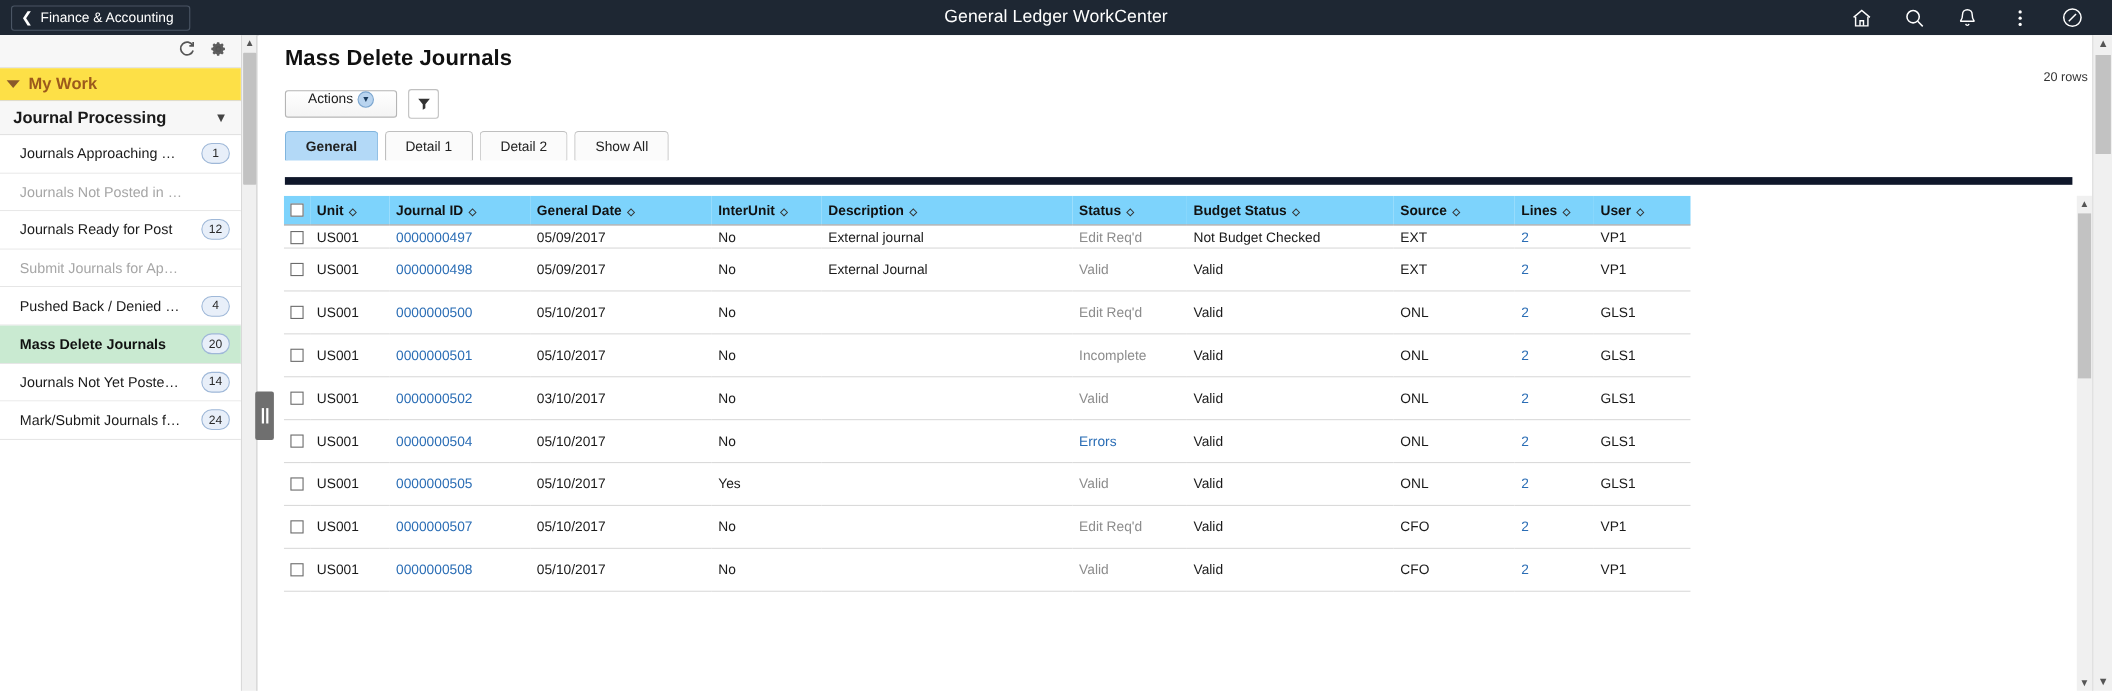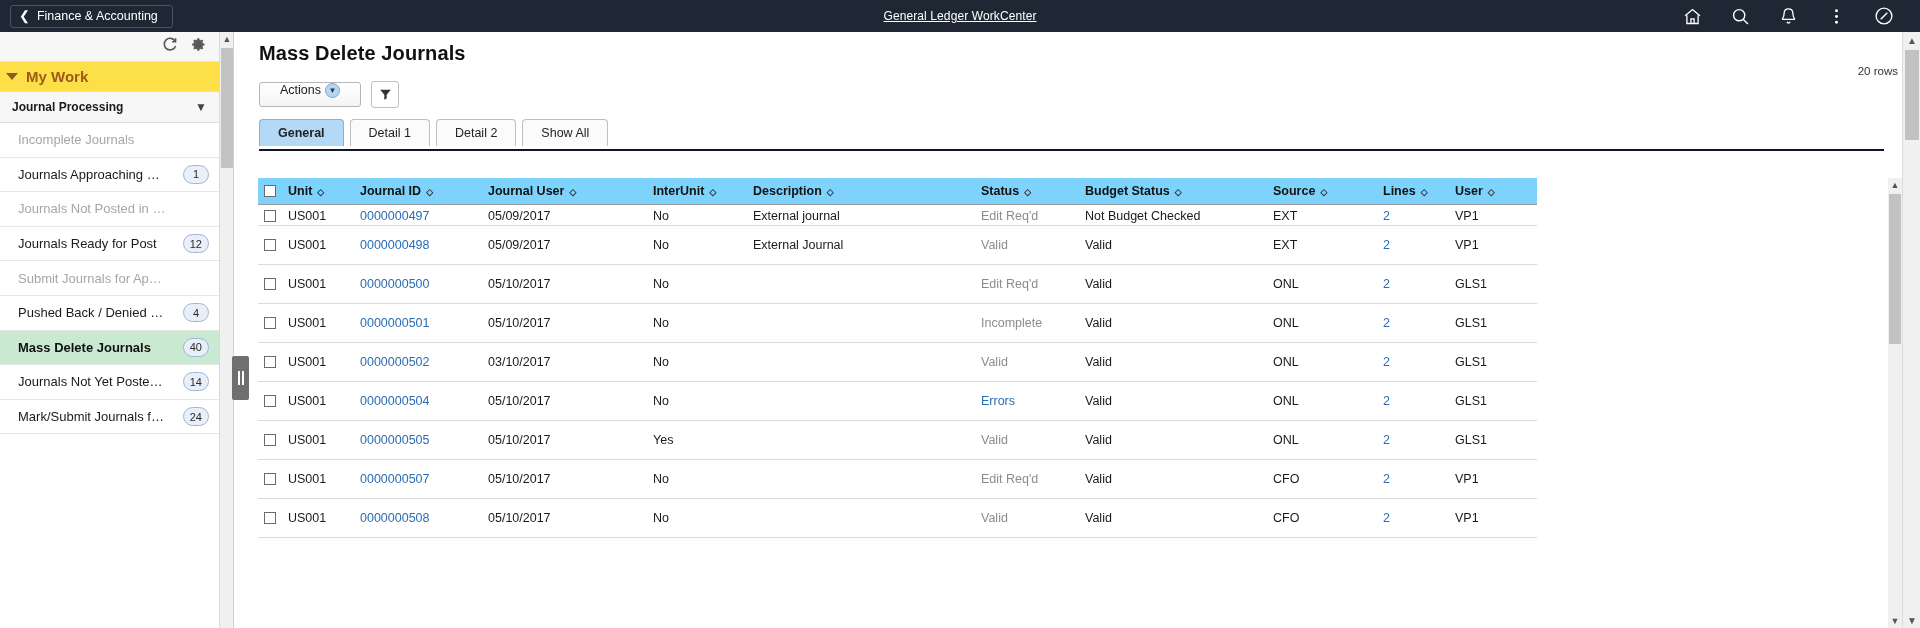--- a/index.html
+++ b/index.html
@@ -26,9 +26,8 @@
   .back-chev{ font-size:13px; line-height:1; display:block; margin-top:-1px;}
   .topbar-title{
     position:absolute; left:0; width:1920px; text-align:center;
-    color:#ffffff; font-size:12px; letter-spacing:.1px;
+    color:#ffffff; font-size:16px; letter-spacing:.1px;
     pointer-events:none;
-    text-decoration:underline;
   }
   .topbar-icons{
     position:absolute; right:12px; top:0; height:32px;

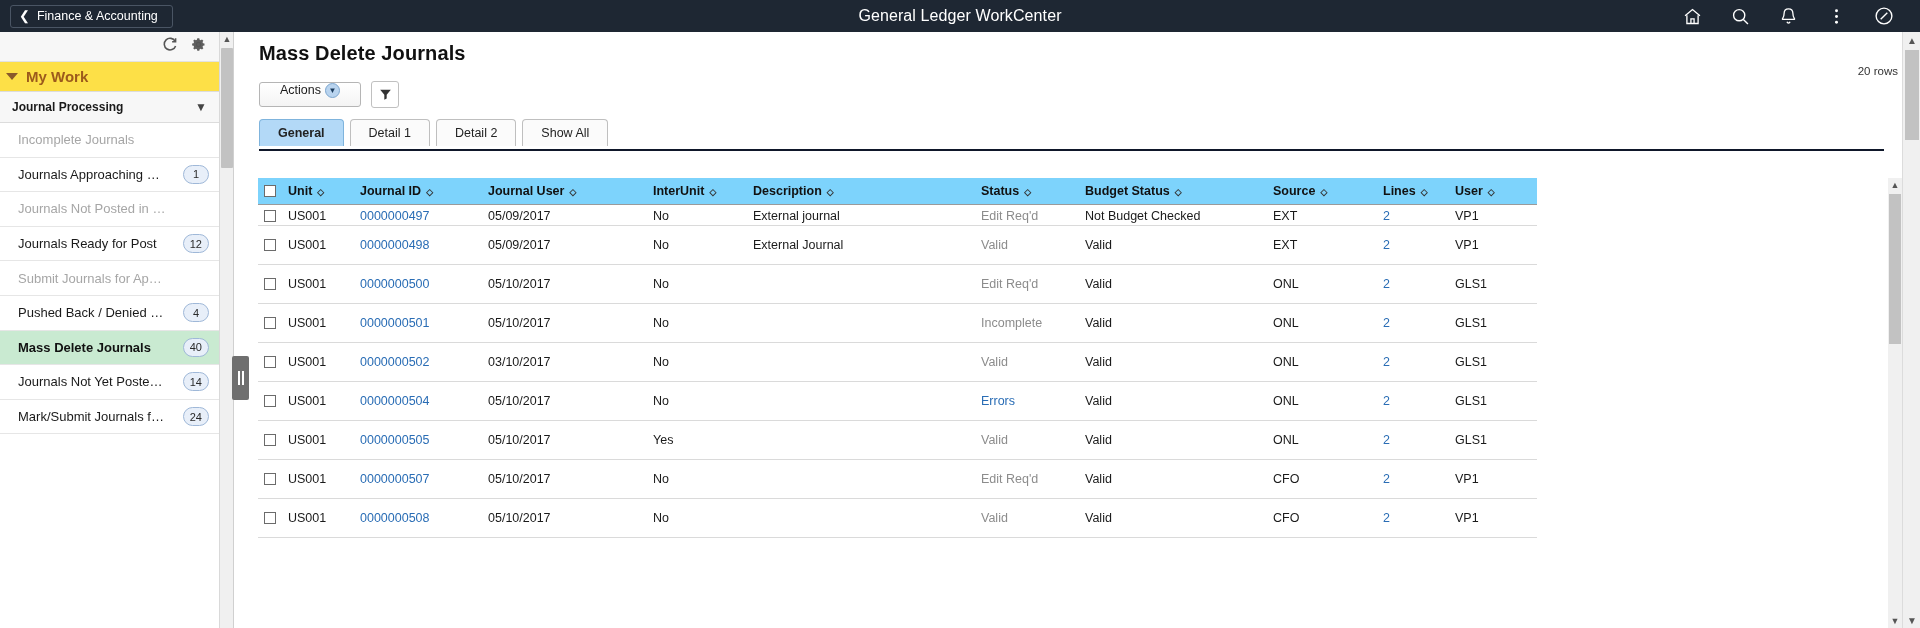--- a/index.html
+++ b/index.html
@@ -68,7 +68,7 @@
     padding:0 12px 0 12px; background:#f7f7f7;
     border-bottom:1px solid #dcdcdc; cursor:pointer;
   }
-  .group-head-label{ font-size:12px; font-weight:bold; color:#1a1a1a; }
+  .group-head-label{ font-size:15px; font-weight:bold; color:#1a1a1a; }
   .chev-d{ color:#444; font-size:12px; }
 
   .side-item{

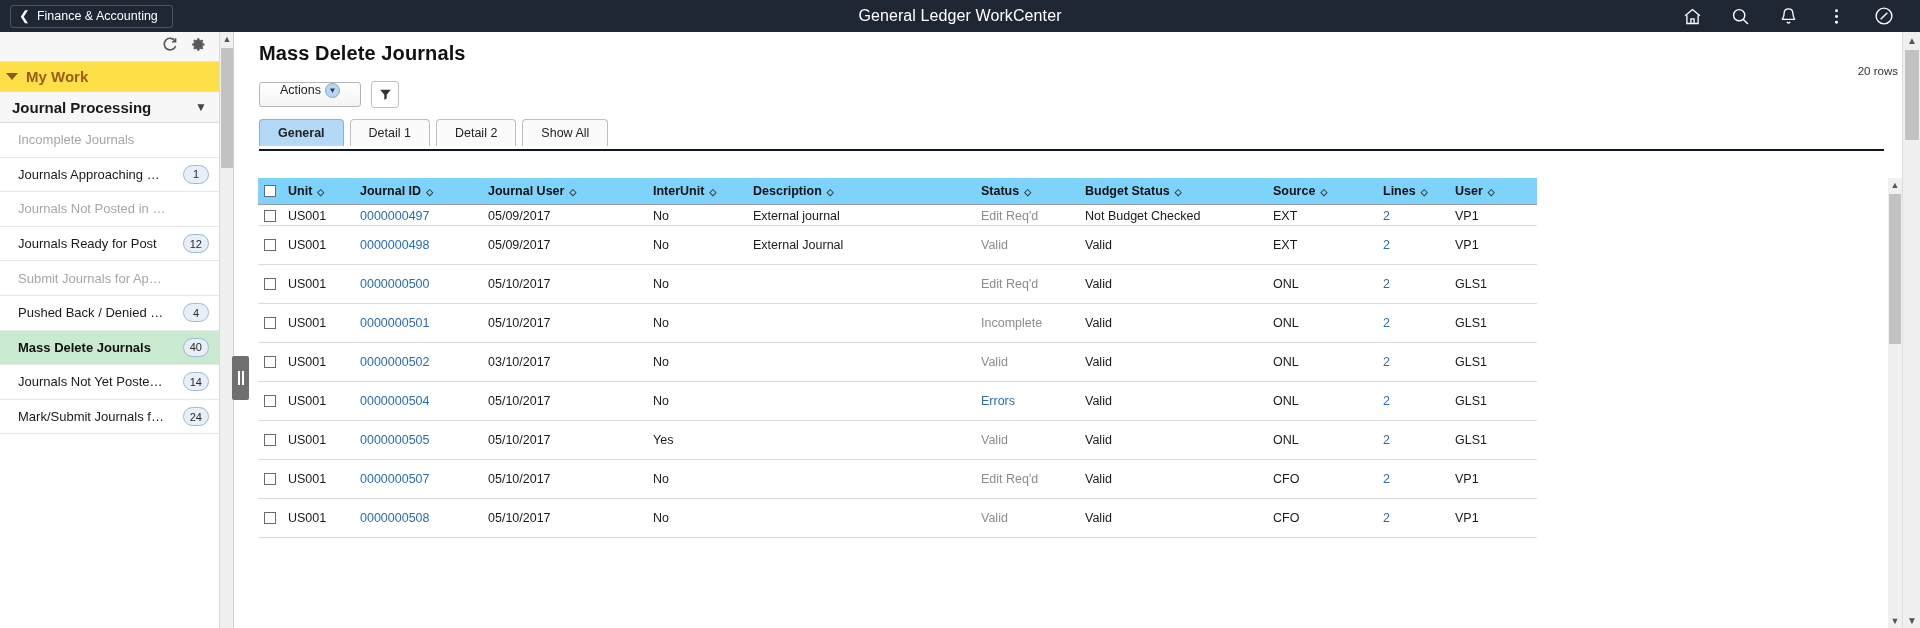--- a/index.html
+++ b/index.html
@@ -292,9 +292,6 @@
   </div>
 
   <div id="side-items">
-      <div class="side-item disabled">
-        <span class="lbl">Incomplete Journals</span>
-      </div>
       <div class="side-item">
         <span class="lbl">Journals Approaching Perio…</span>
         <span class="badge">1</span>

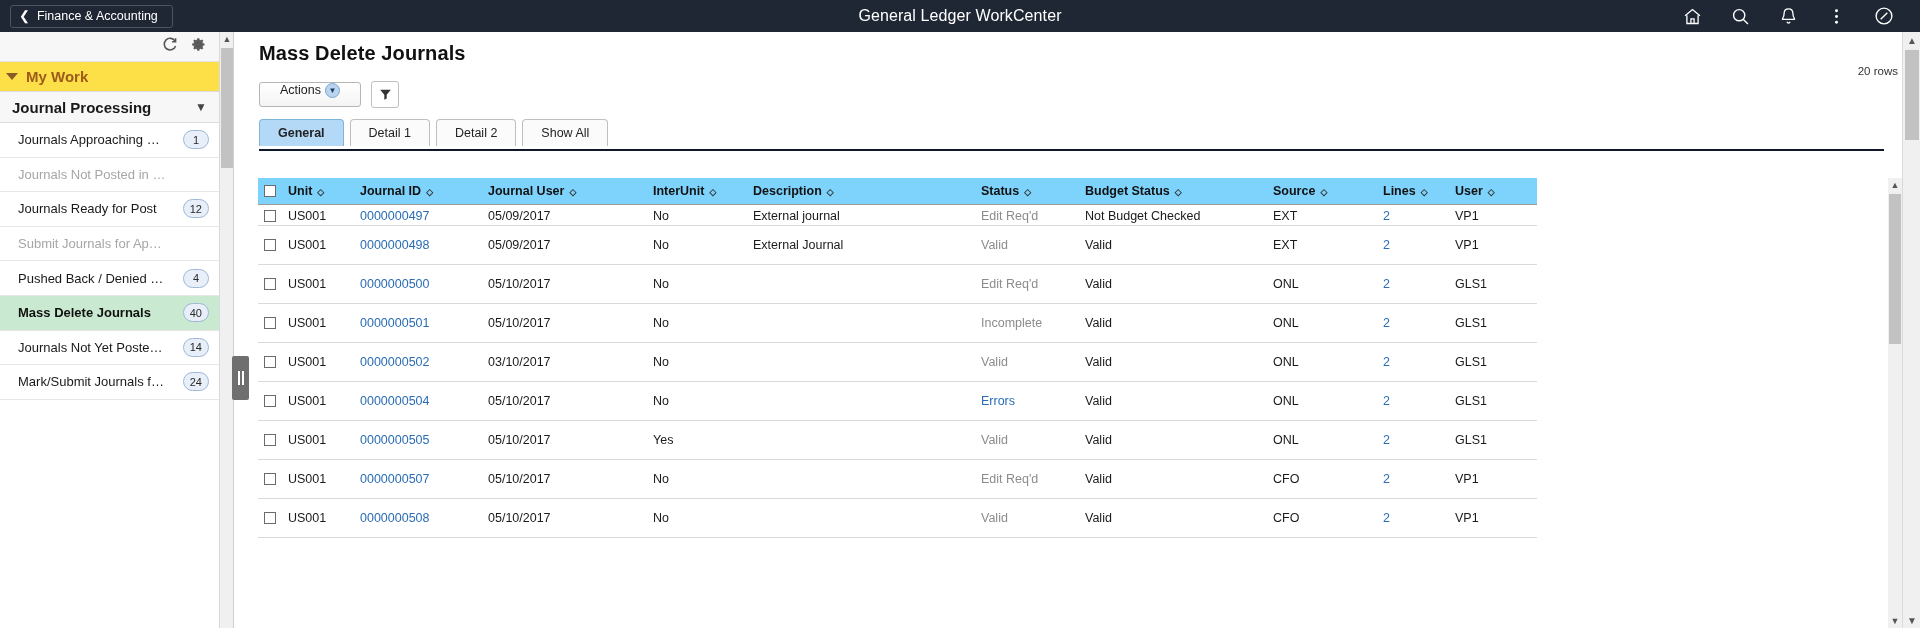--- a/index.html
+++ b/index.html
@@ -150,7 +150,7 @@
 
   .tabs{
     margin:10px 0 0 24px; display:flex; align-items:flex-end; gap:6px;
-    border-bottom:2px solid #0f172a; width:1625px; padding-bottom:4px;
+    border-bottom:7px solid #0f172a; width:1625px; padding-bottom:16px;
   }
   .tab{
     height:27px; padding:0 18px; border:1px solid #bfbfbf;

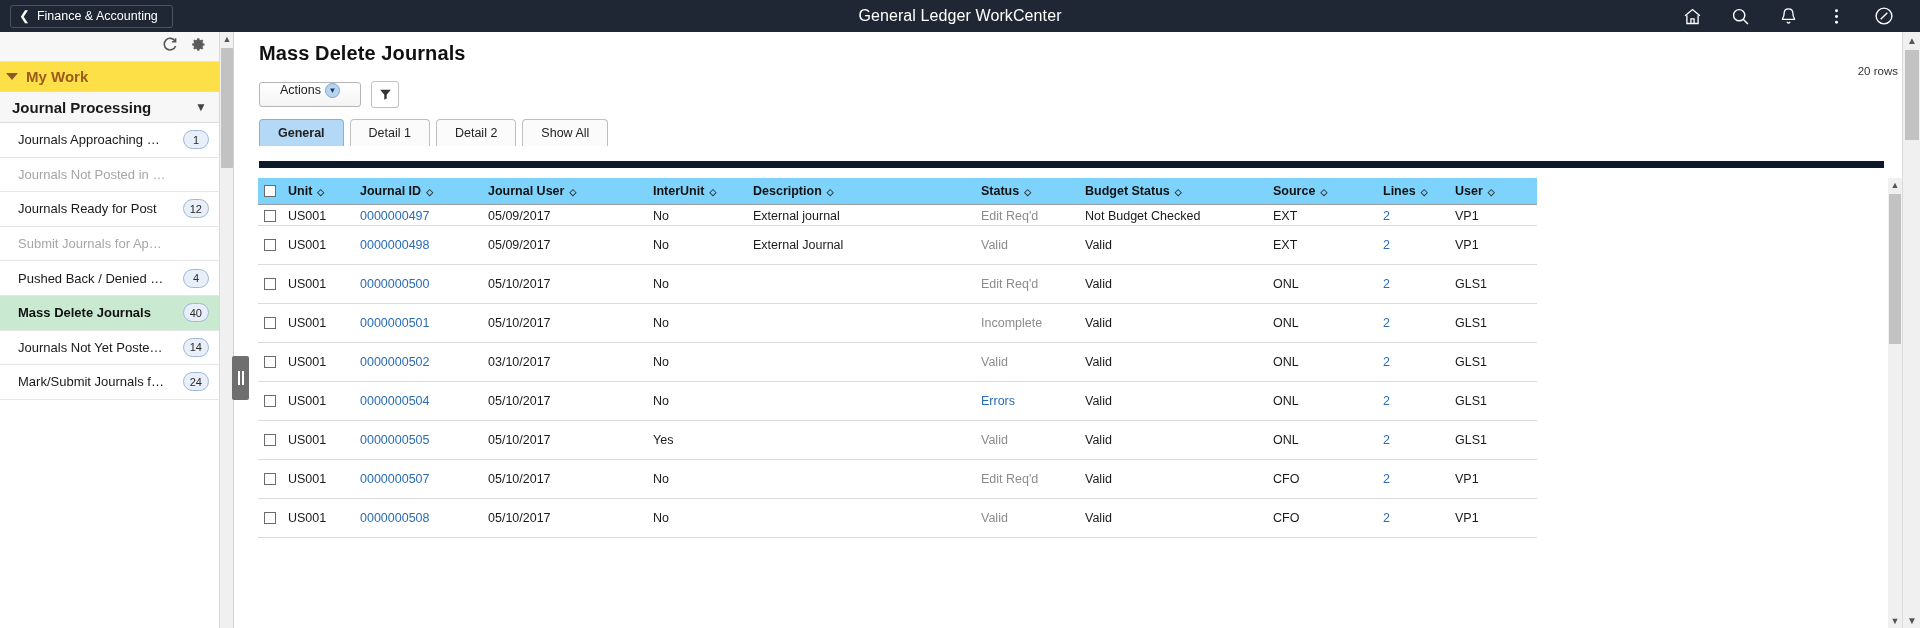--- a/index.html
+++ b/index.html
@@ -366,7 +366,7 @@
           <th class="col-cb"><span class="cb"></span></th>
           <th class="col-unit"><span>Unit</span><span class="sortd">◇</span></th>
           <th class="col-jid"><span>Journal ID</span><span class="sortd">◇</span></th>
-          <th class="col-jdate"><span>Journal User</span><span class="sortd">◇</span></th>
+          <th class="col-jdate"><span>General Date</span><span class="sortd">◇</span></th>
           <th class="col-inter"><span>InterUnit</span><span class="sortd">◇</span></th>
           <th class="col-desc"><span>Description</span><span class="sortd">◇</span></th>
           <th class="col-status"><span>Status</span><span class="sortd">◇</span></th>

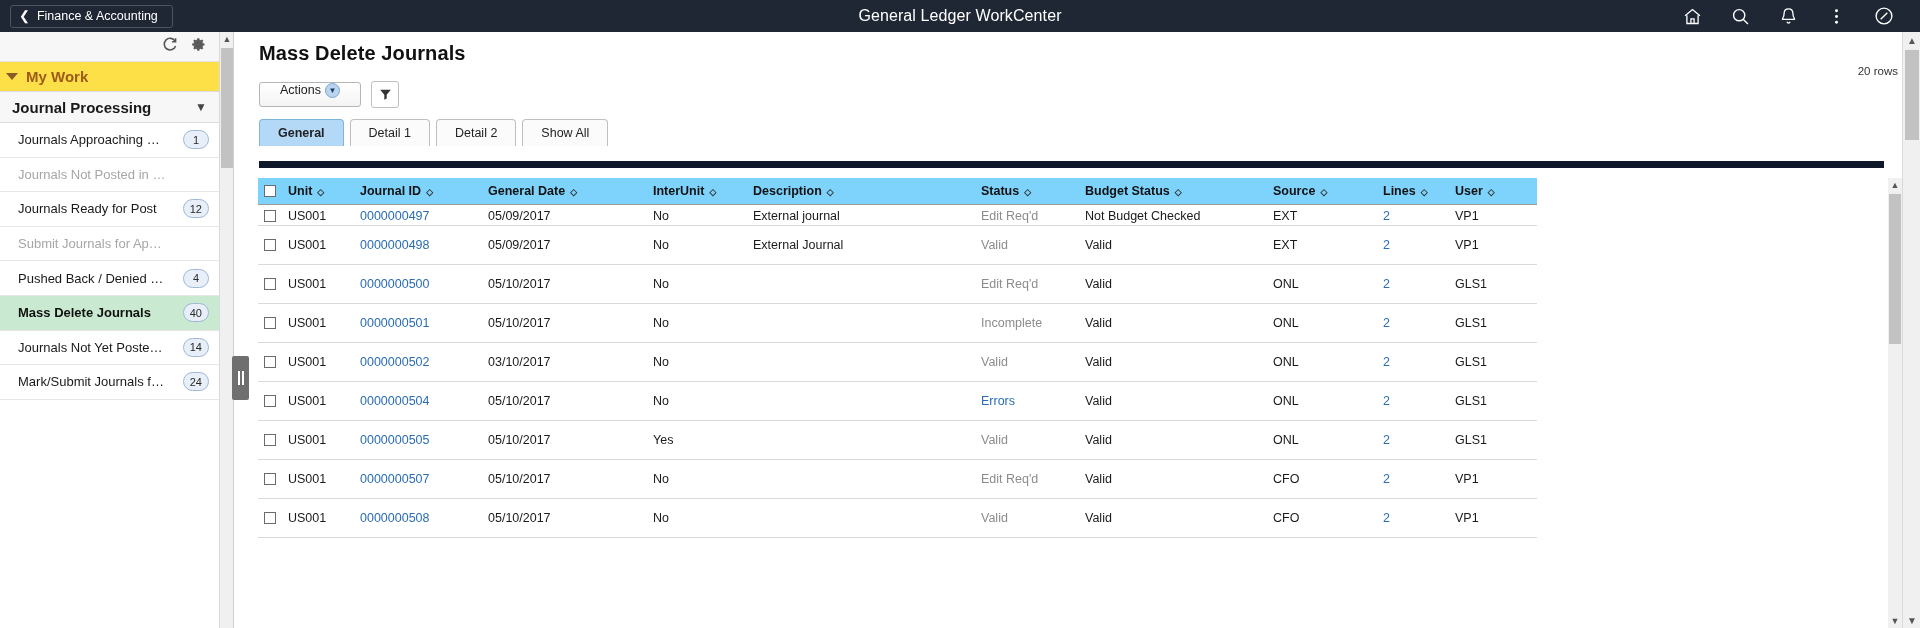--- a/index.html
+++ b/index.html
@@ -312,7 +312,7 @@
       </div>
       <div class="side-item selected">
         <span class="lbl">Mass Delete Journals</span>
-        <span class="badge">40</span>
+        <span class="badge">20</span>
       </div>
       <div class="side-item">
         <span class="lbl">Journals Not Yet Posted at…</span>

